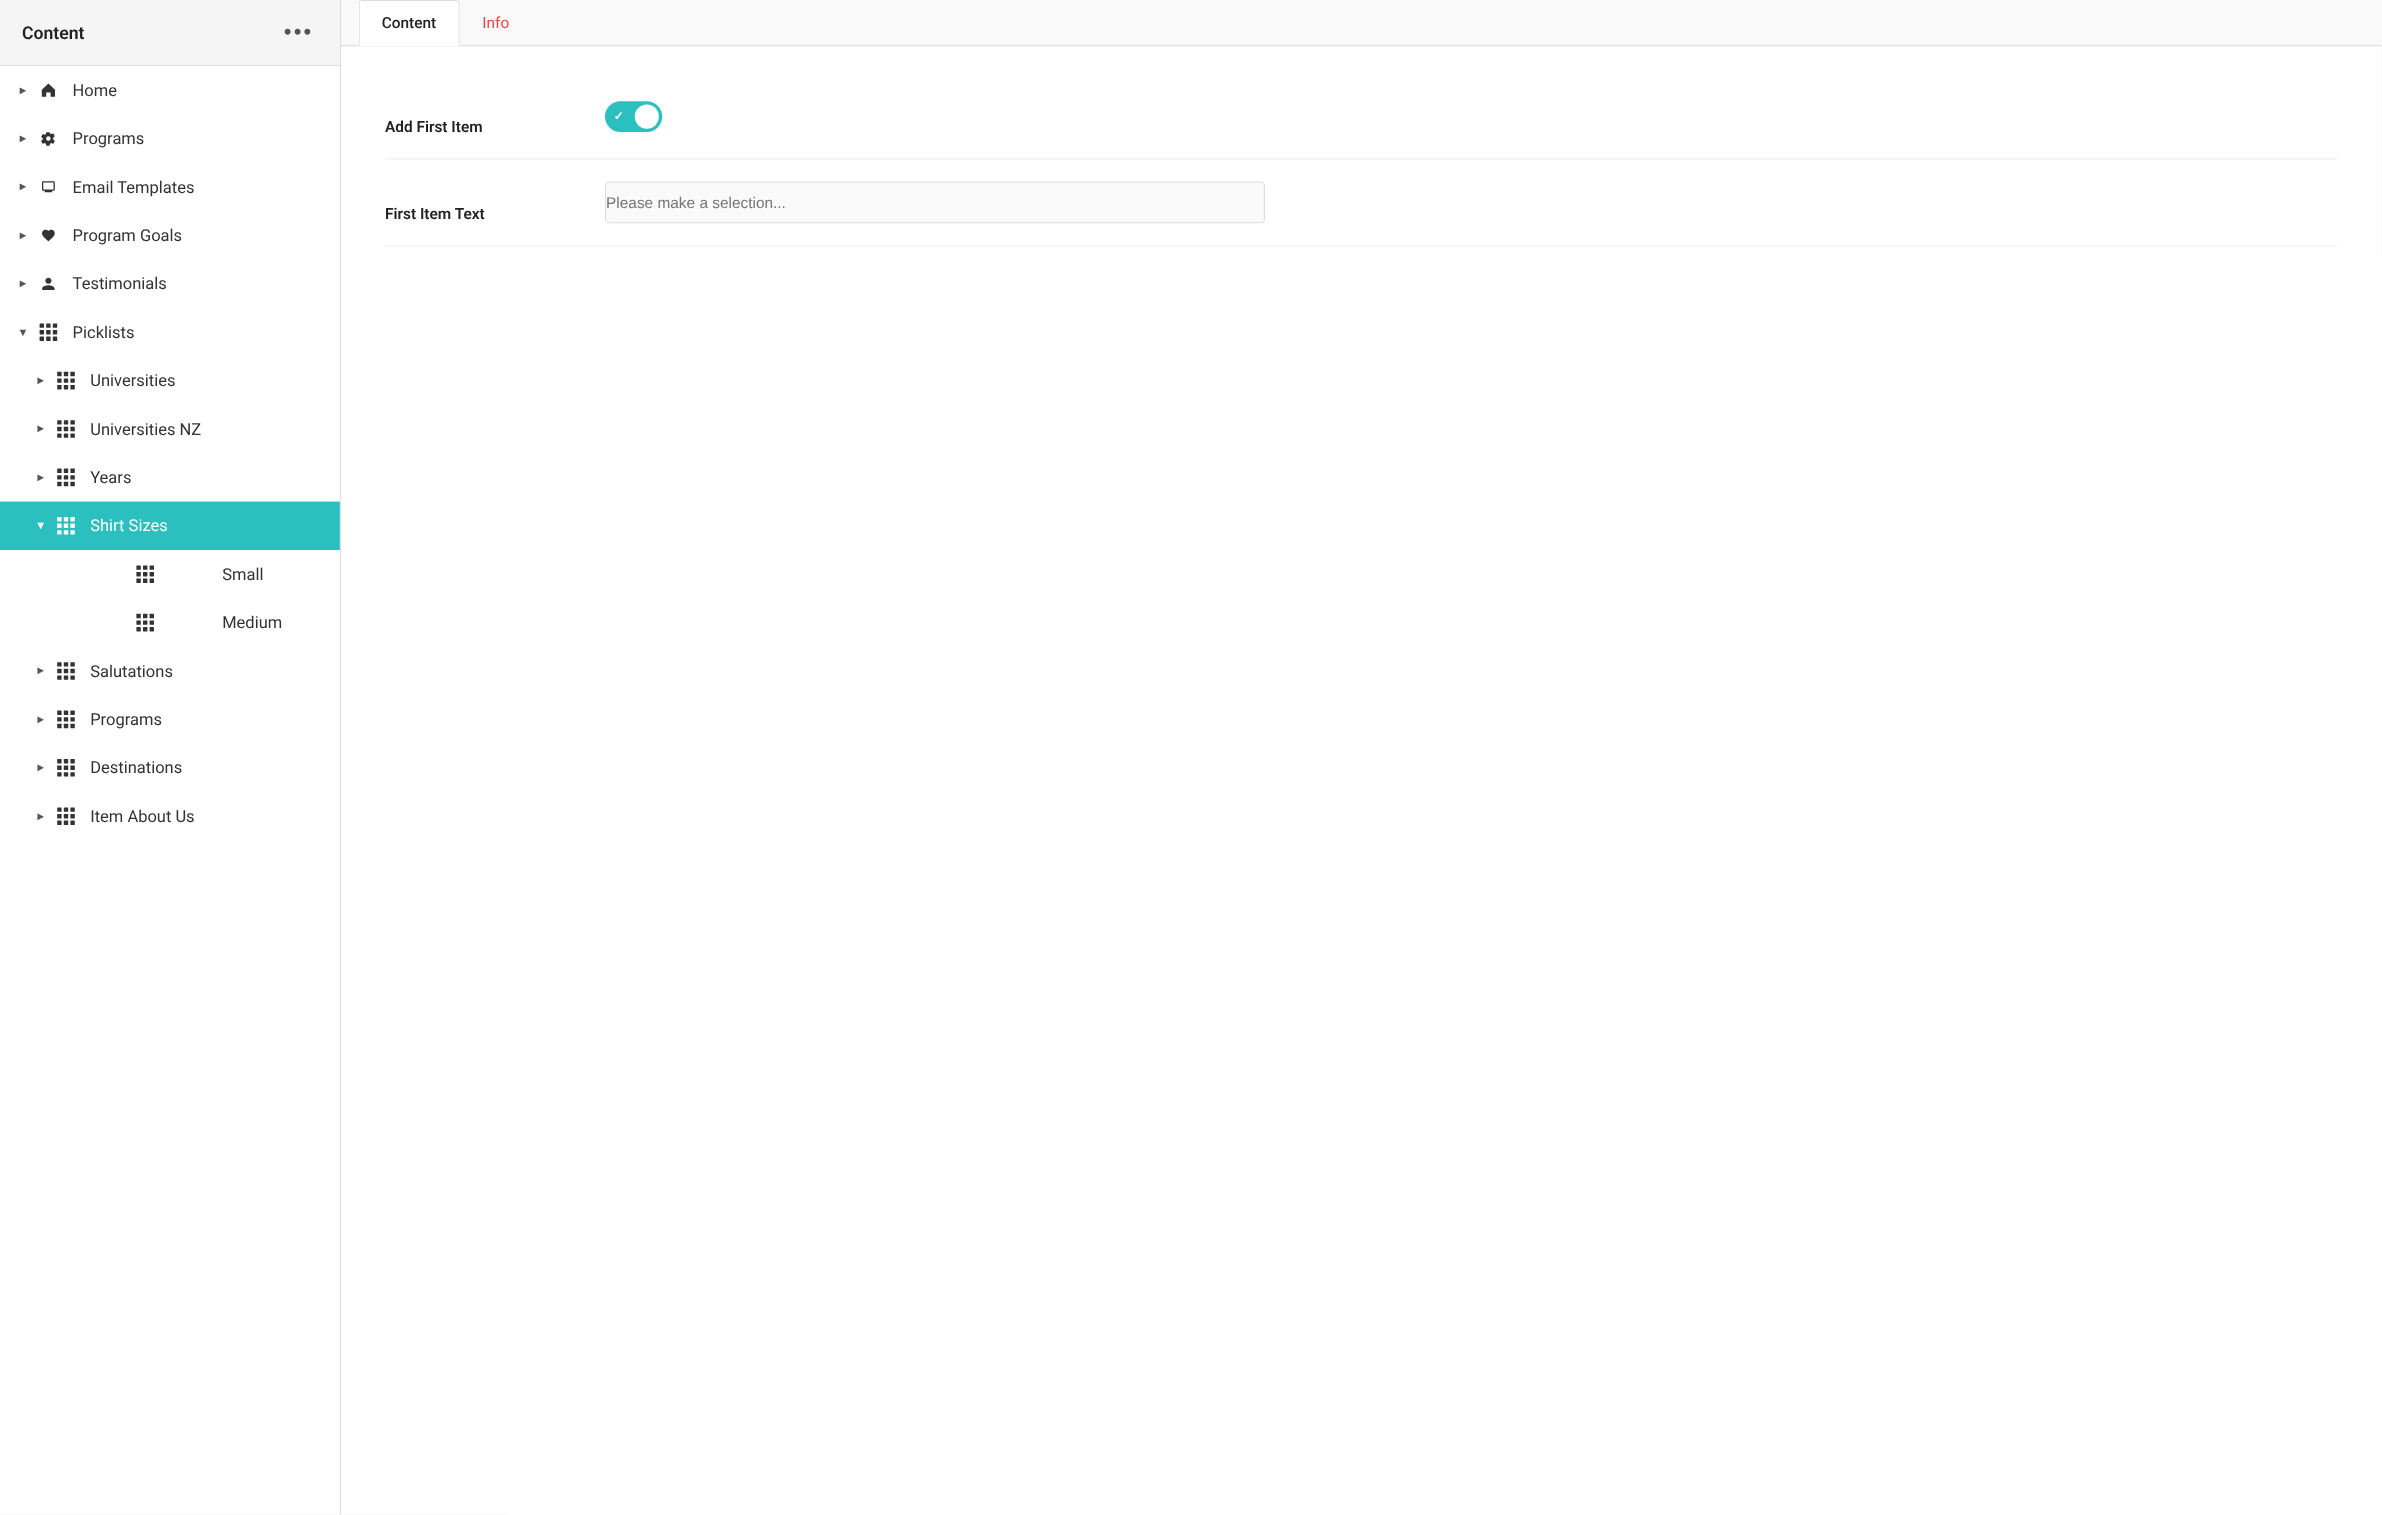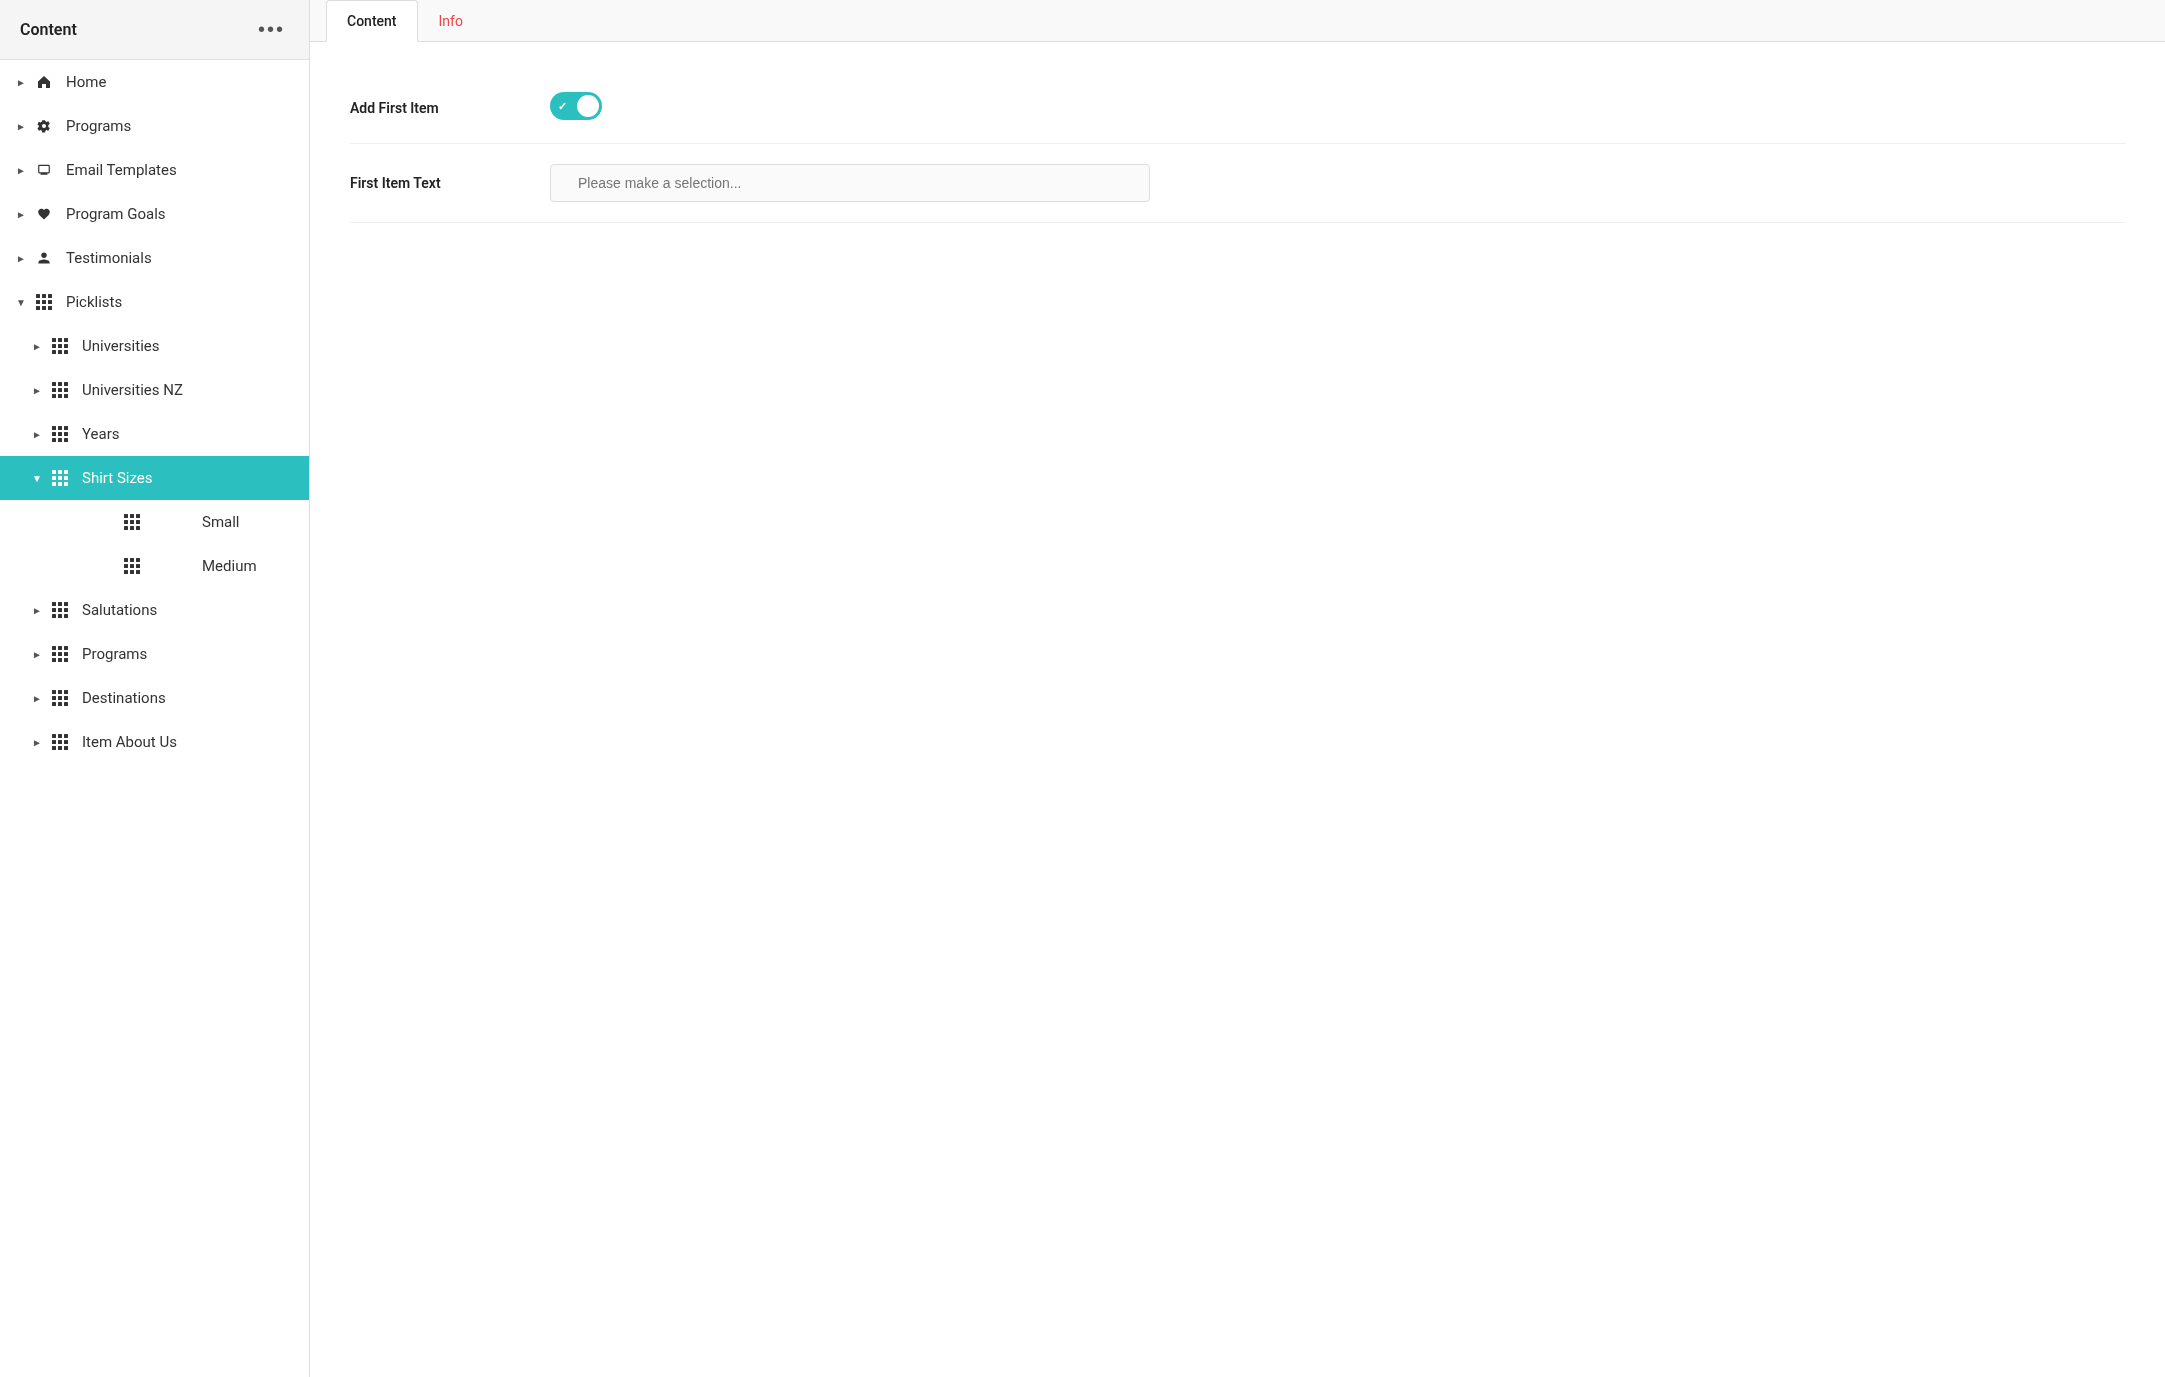--- a/index.html
+++ b/index.html
@@ -128,7 +128,7 @@
 
     .field-row {
       display: flex;
-      align-items: center;
+      align-items: flex-end;
       padding: 20px 0;
       border-bottom: 1px solid #eee;
     }

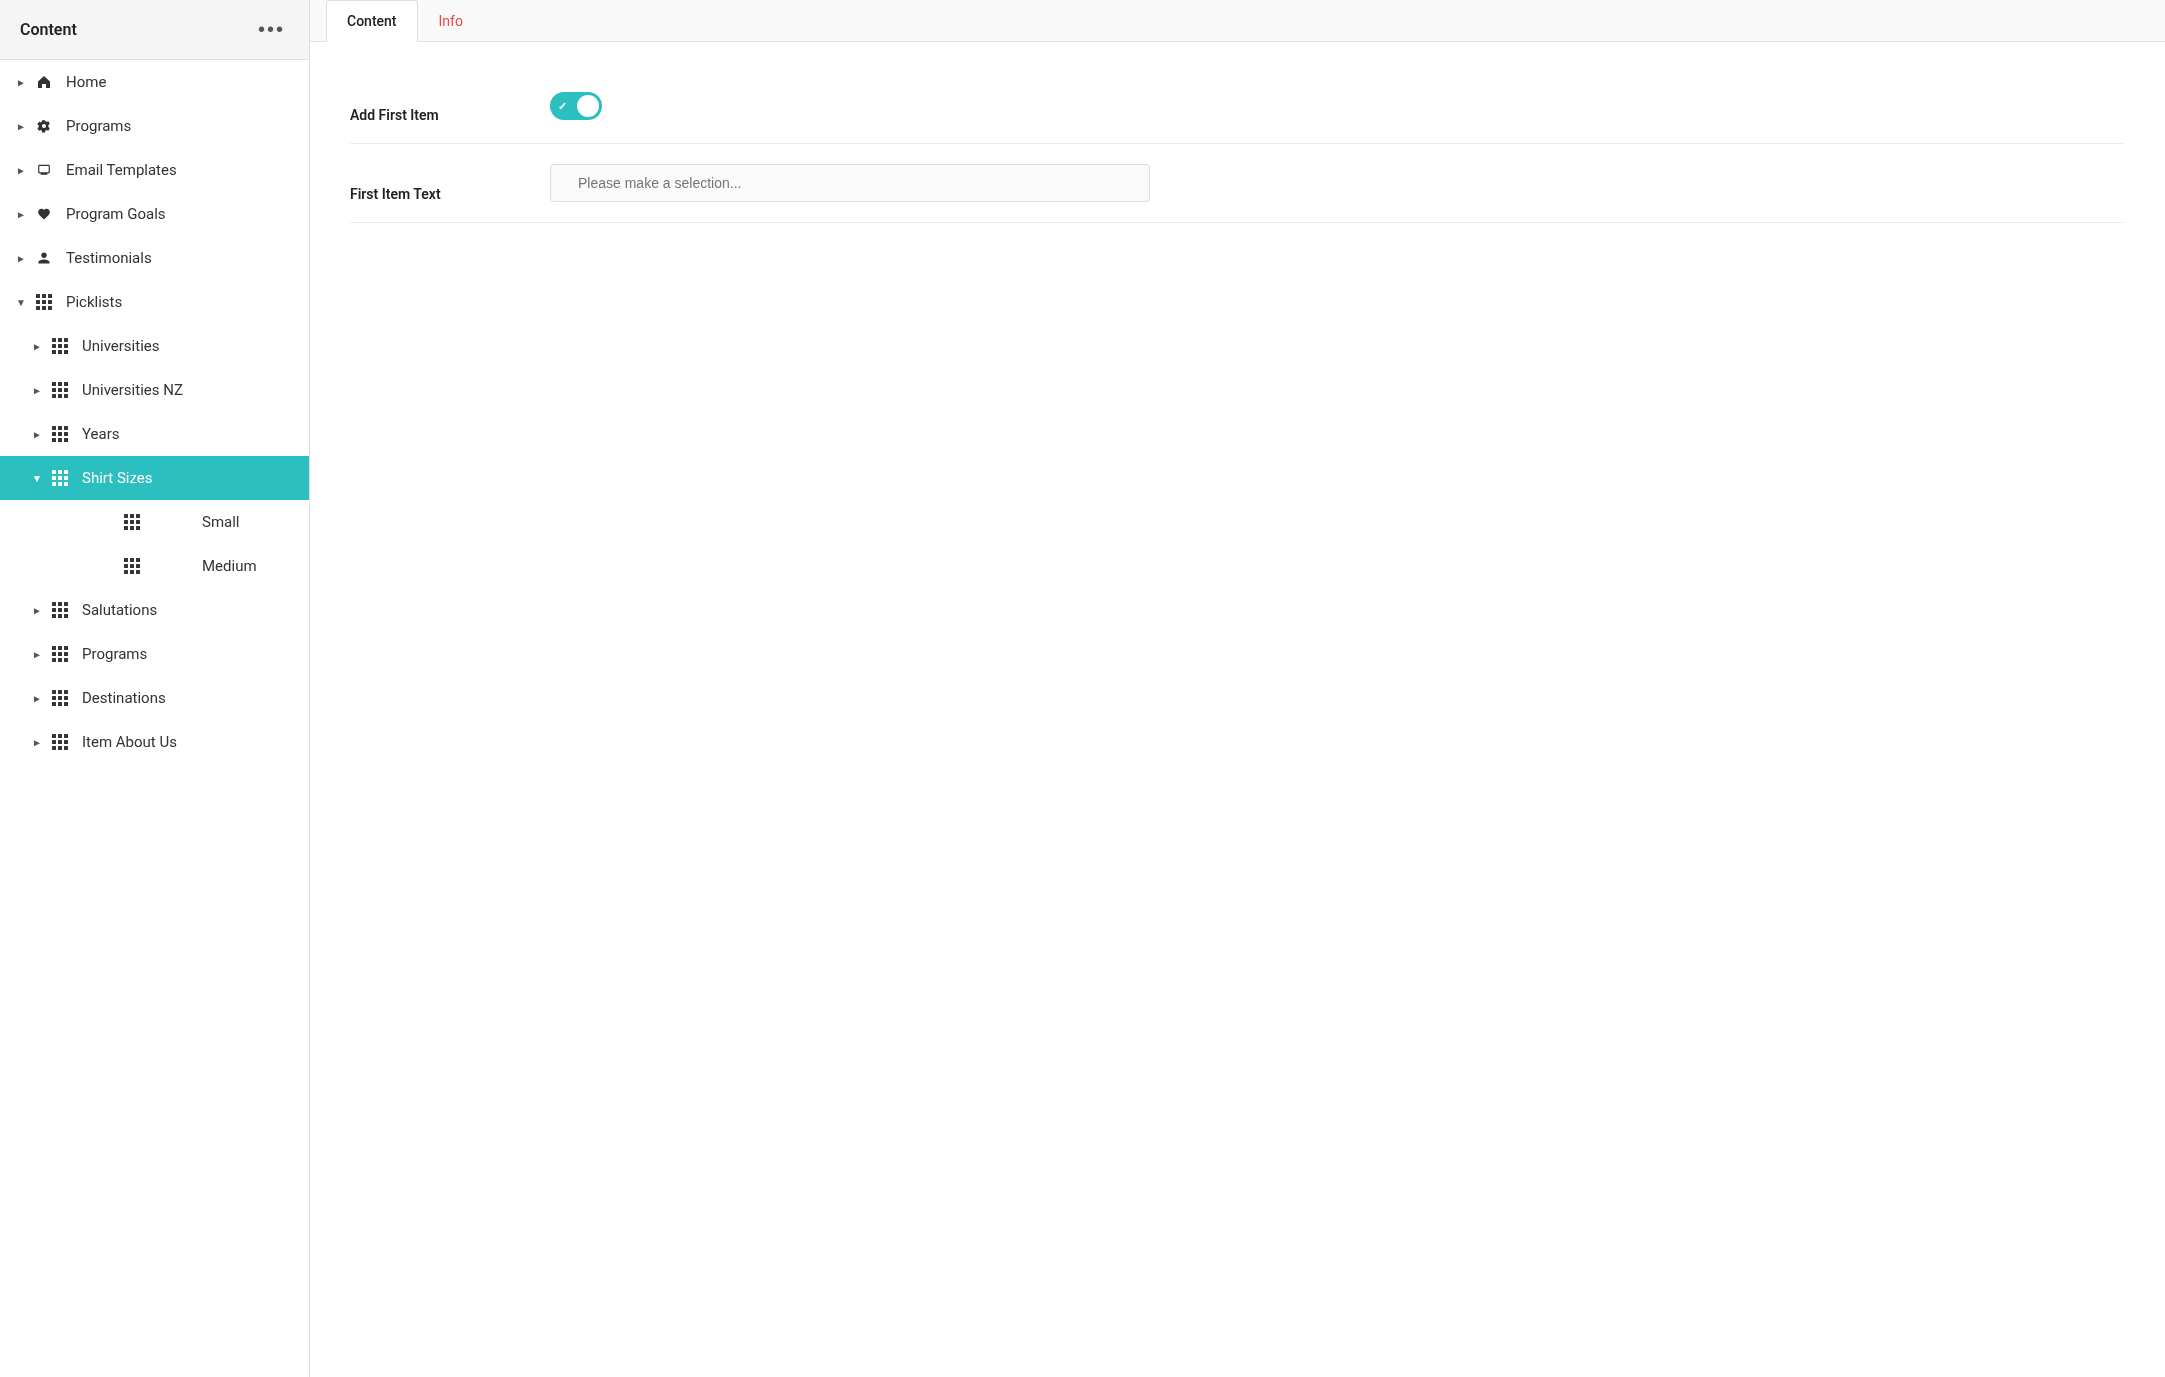--- a/index.html
+++ b/index.html
@@ -196,7 +196,7 @@
     .text-input {
       width: 100%;
       max-width: 600px;
-      padding: 10px 27px;
+      padding: 10px 0;
       border: 1px solid #ddd;
       border-radius: 4px;
       font-size: 14px;

